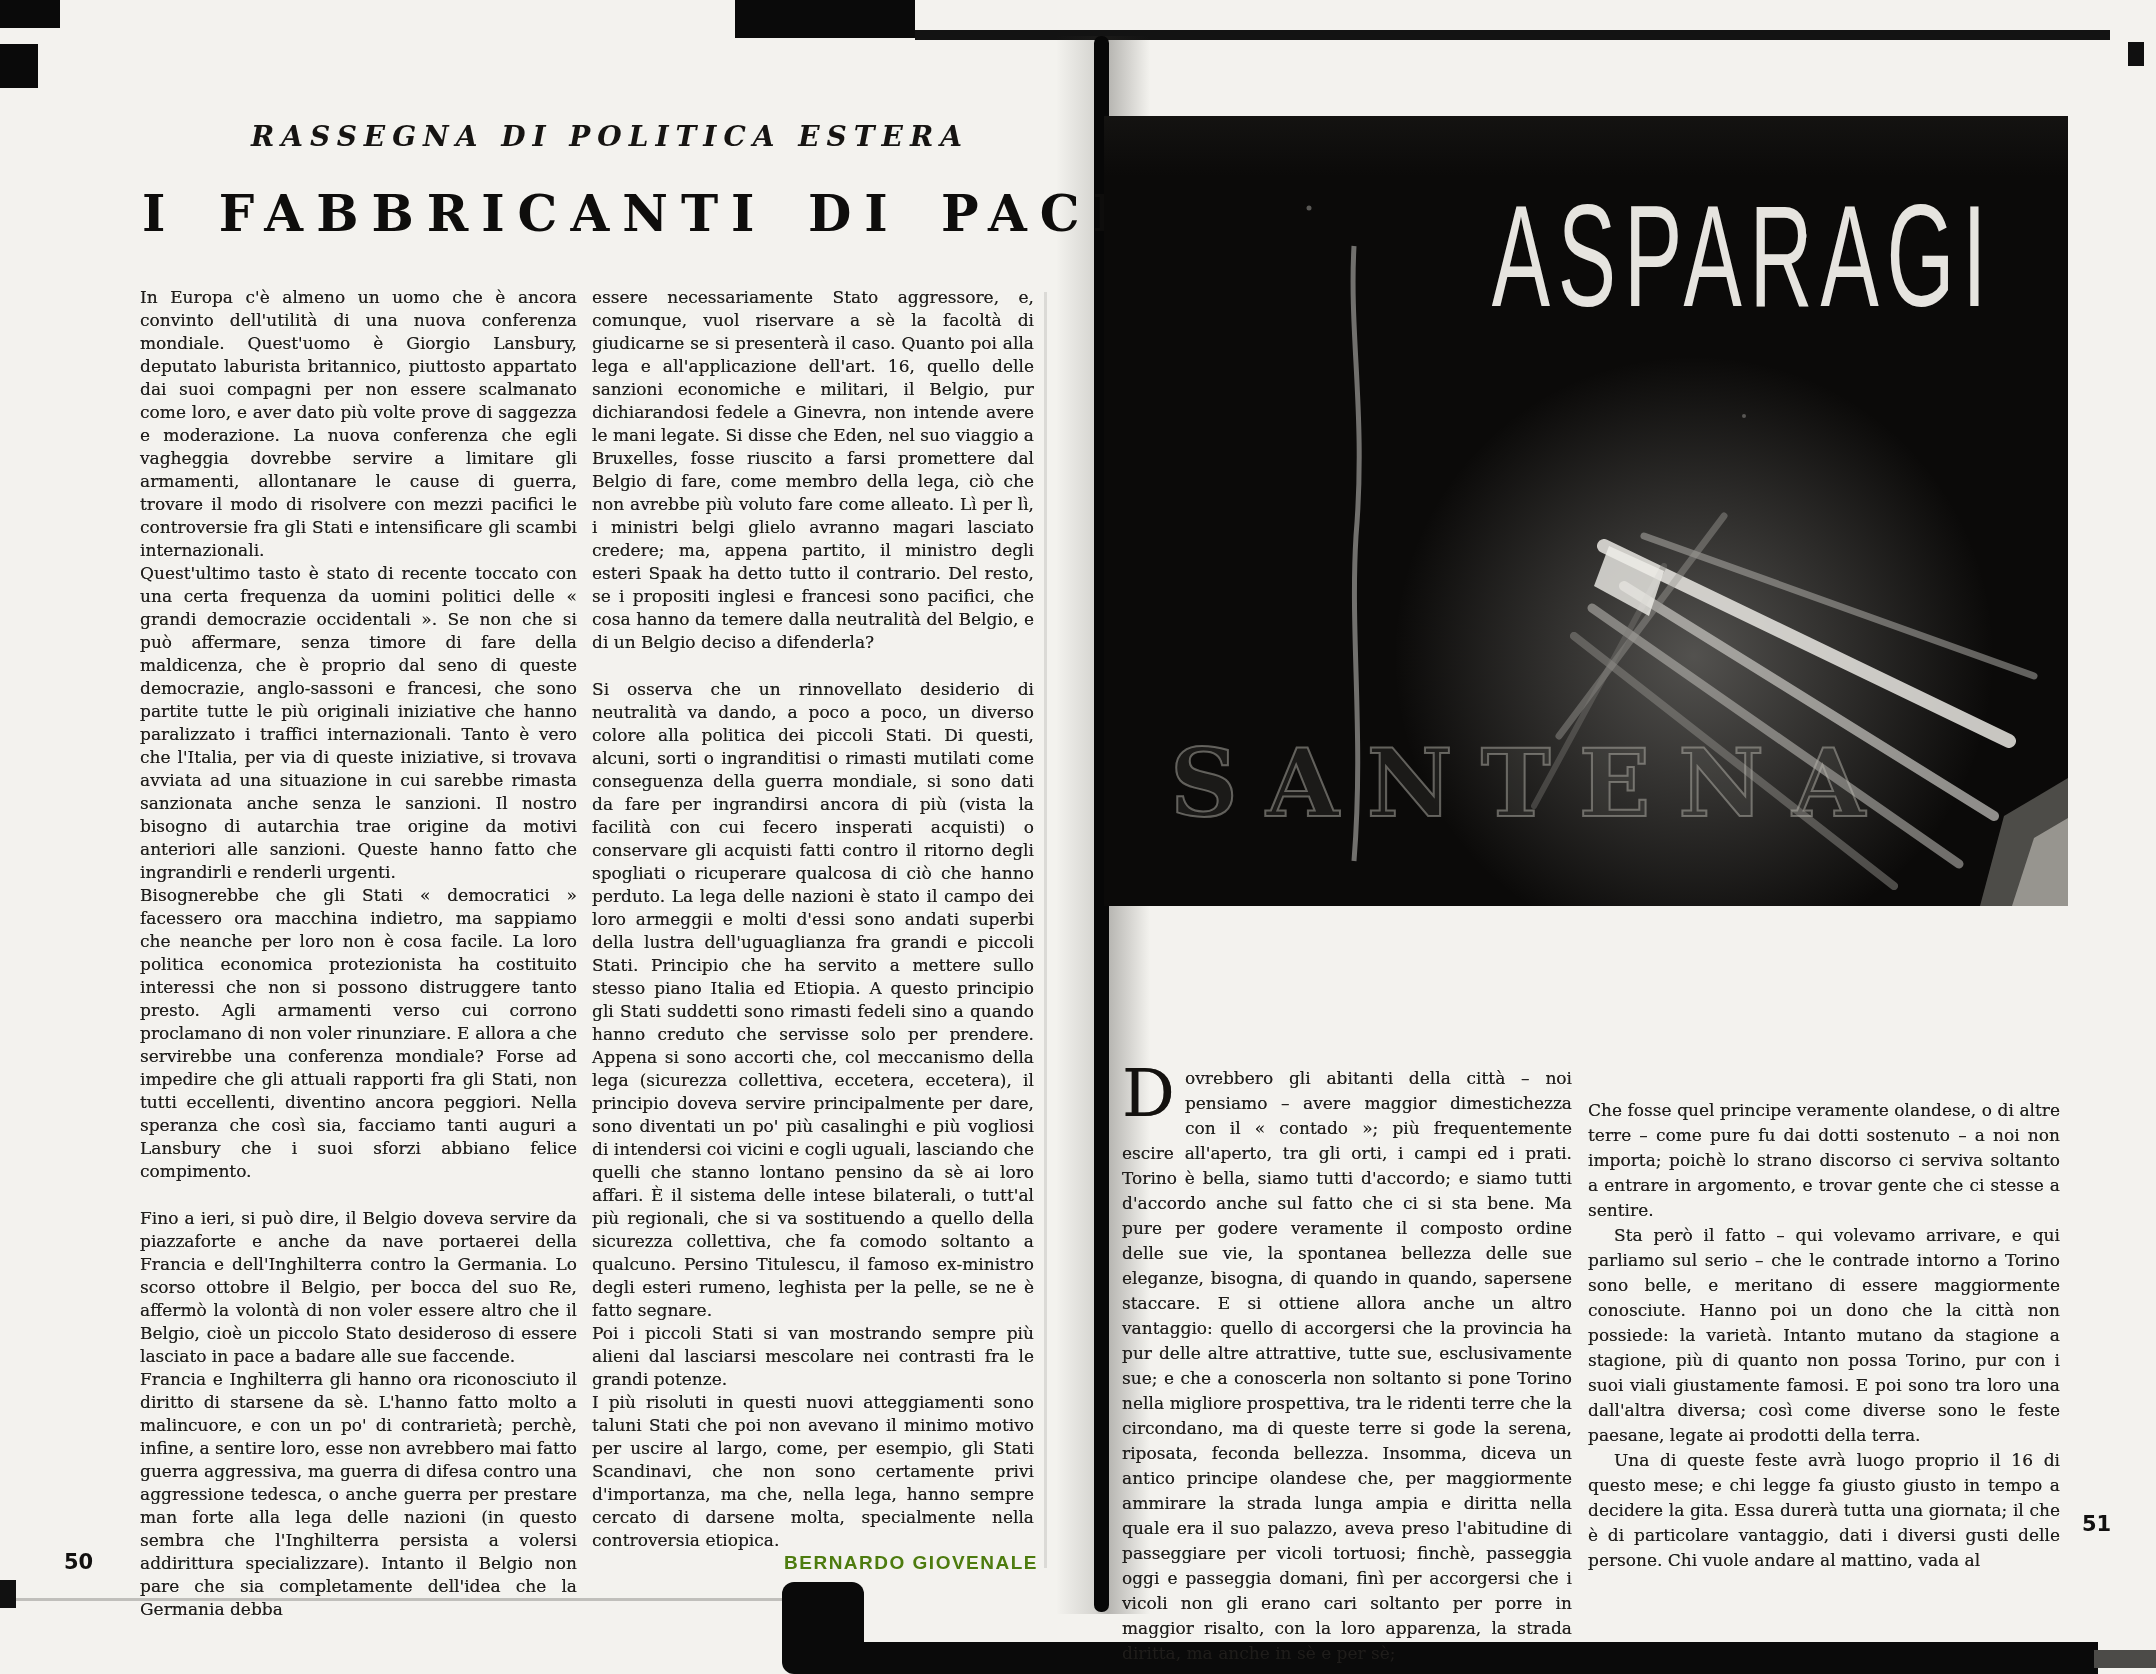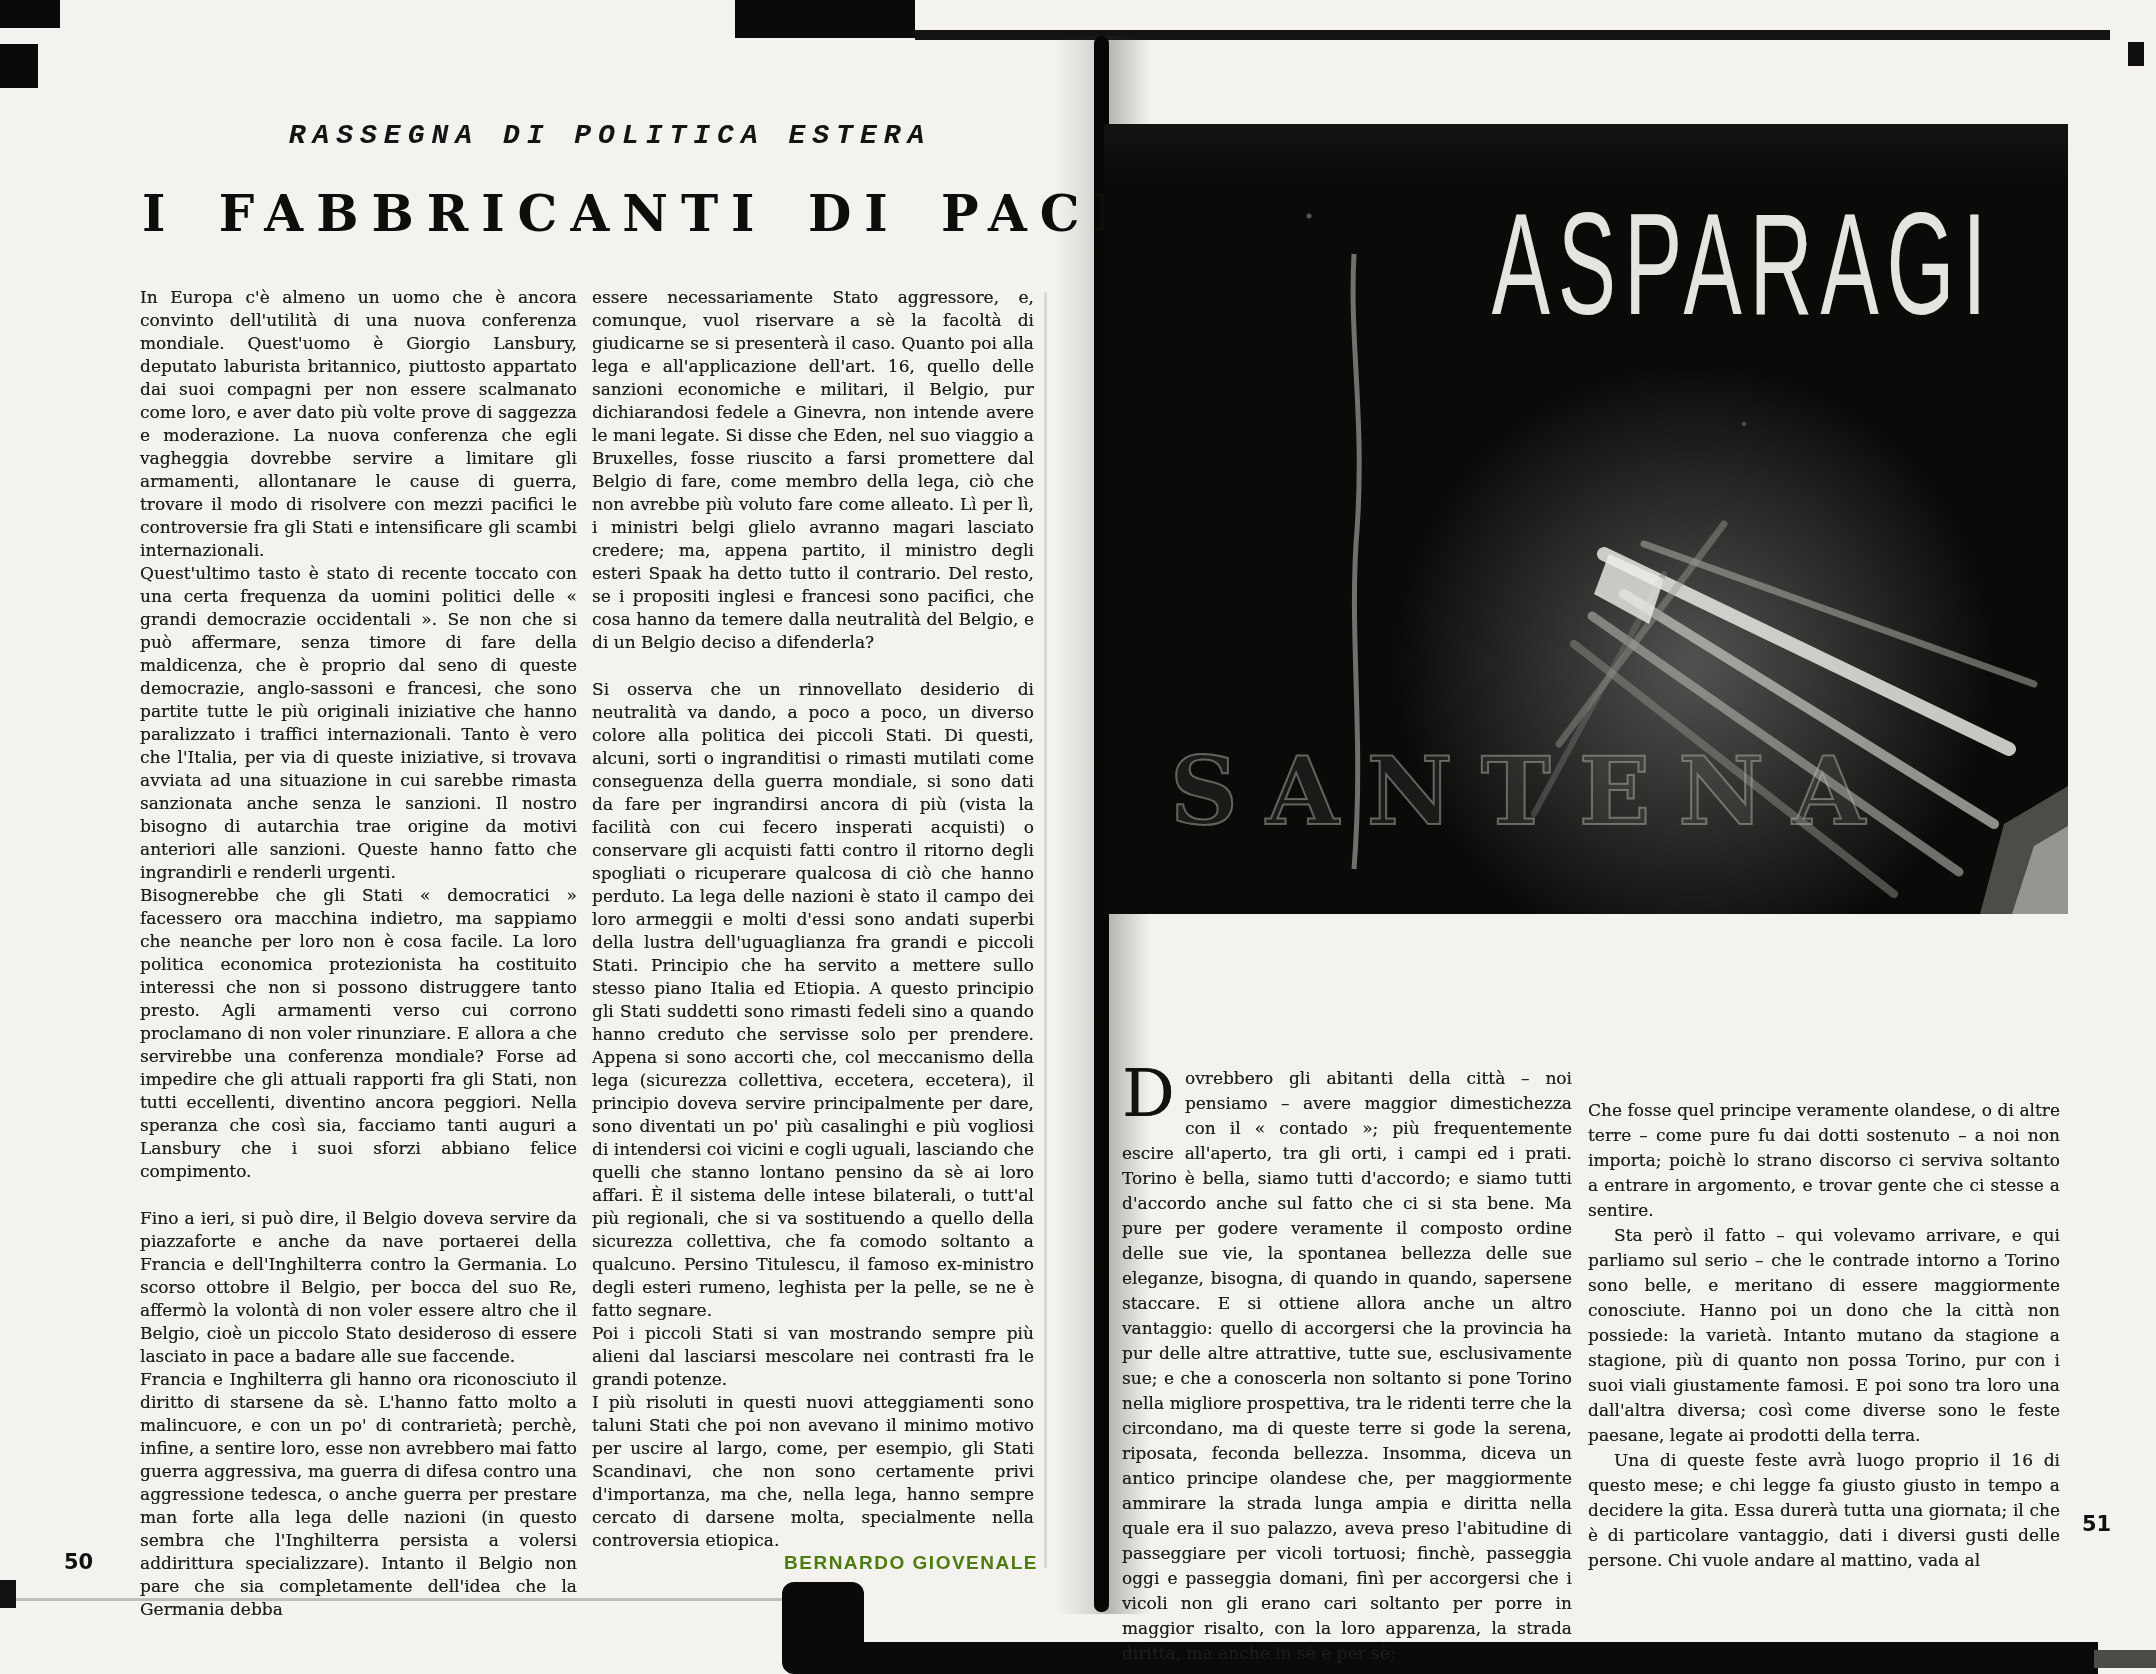--- a/index.html
+++ b/index.html
@@ -28,7 +28,7 @@
   .kicker{
     position:absolute; left:140px; top:120px; width:940px; text-align:center;
     font-style:italic; font-weight:bold; font-size:28px; letter-spacing:7px;
-    color:#161412; white-space:nowrap;font-family:Liberation Mono, monospace;
+    color:#161412; white-space:nowrap;
   }
   .main-title{
     position:absolute; left:142px; top:184px; width:958px;

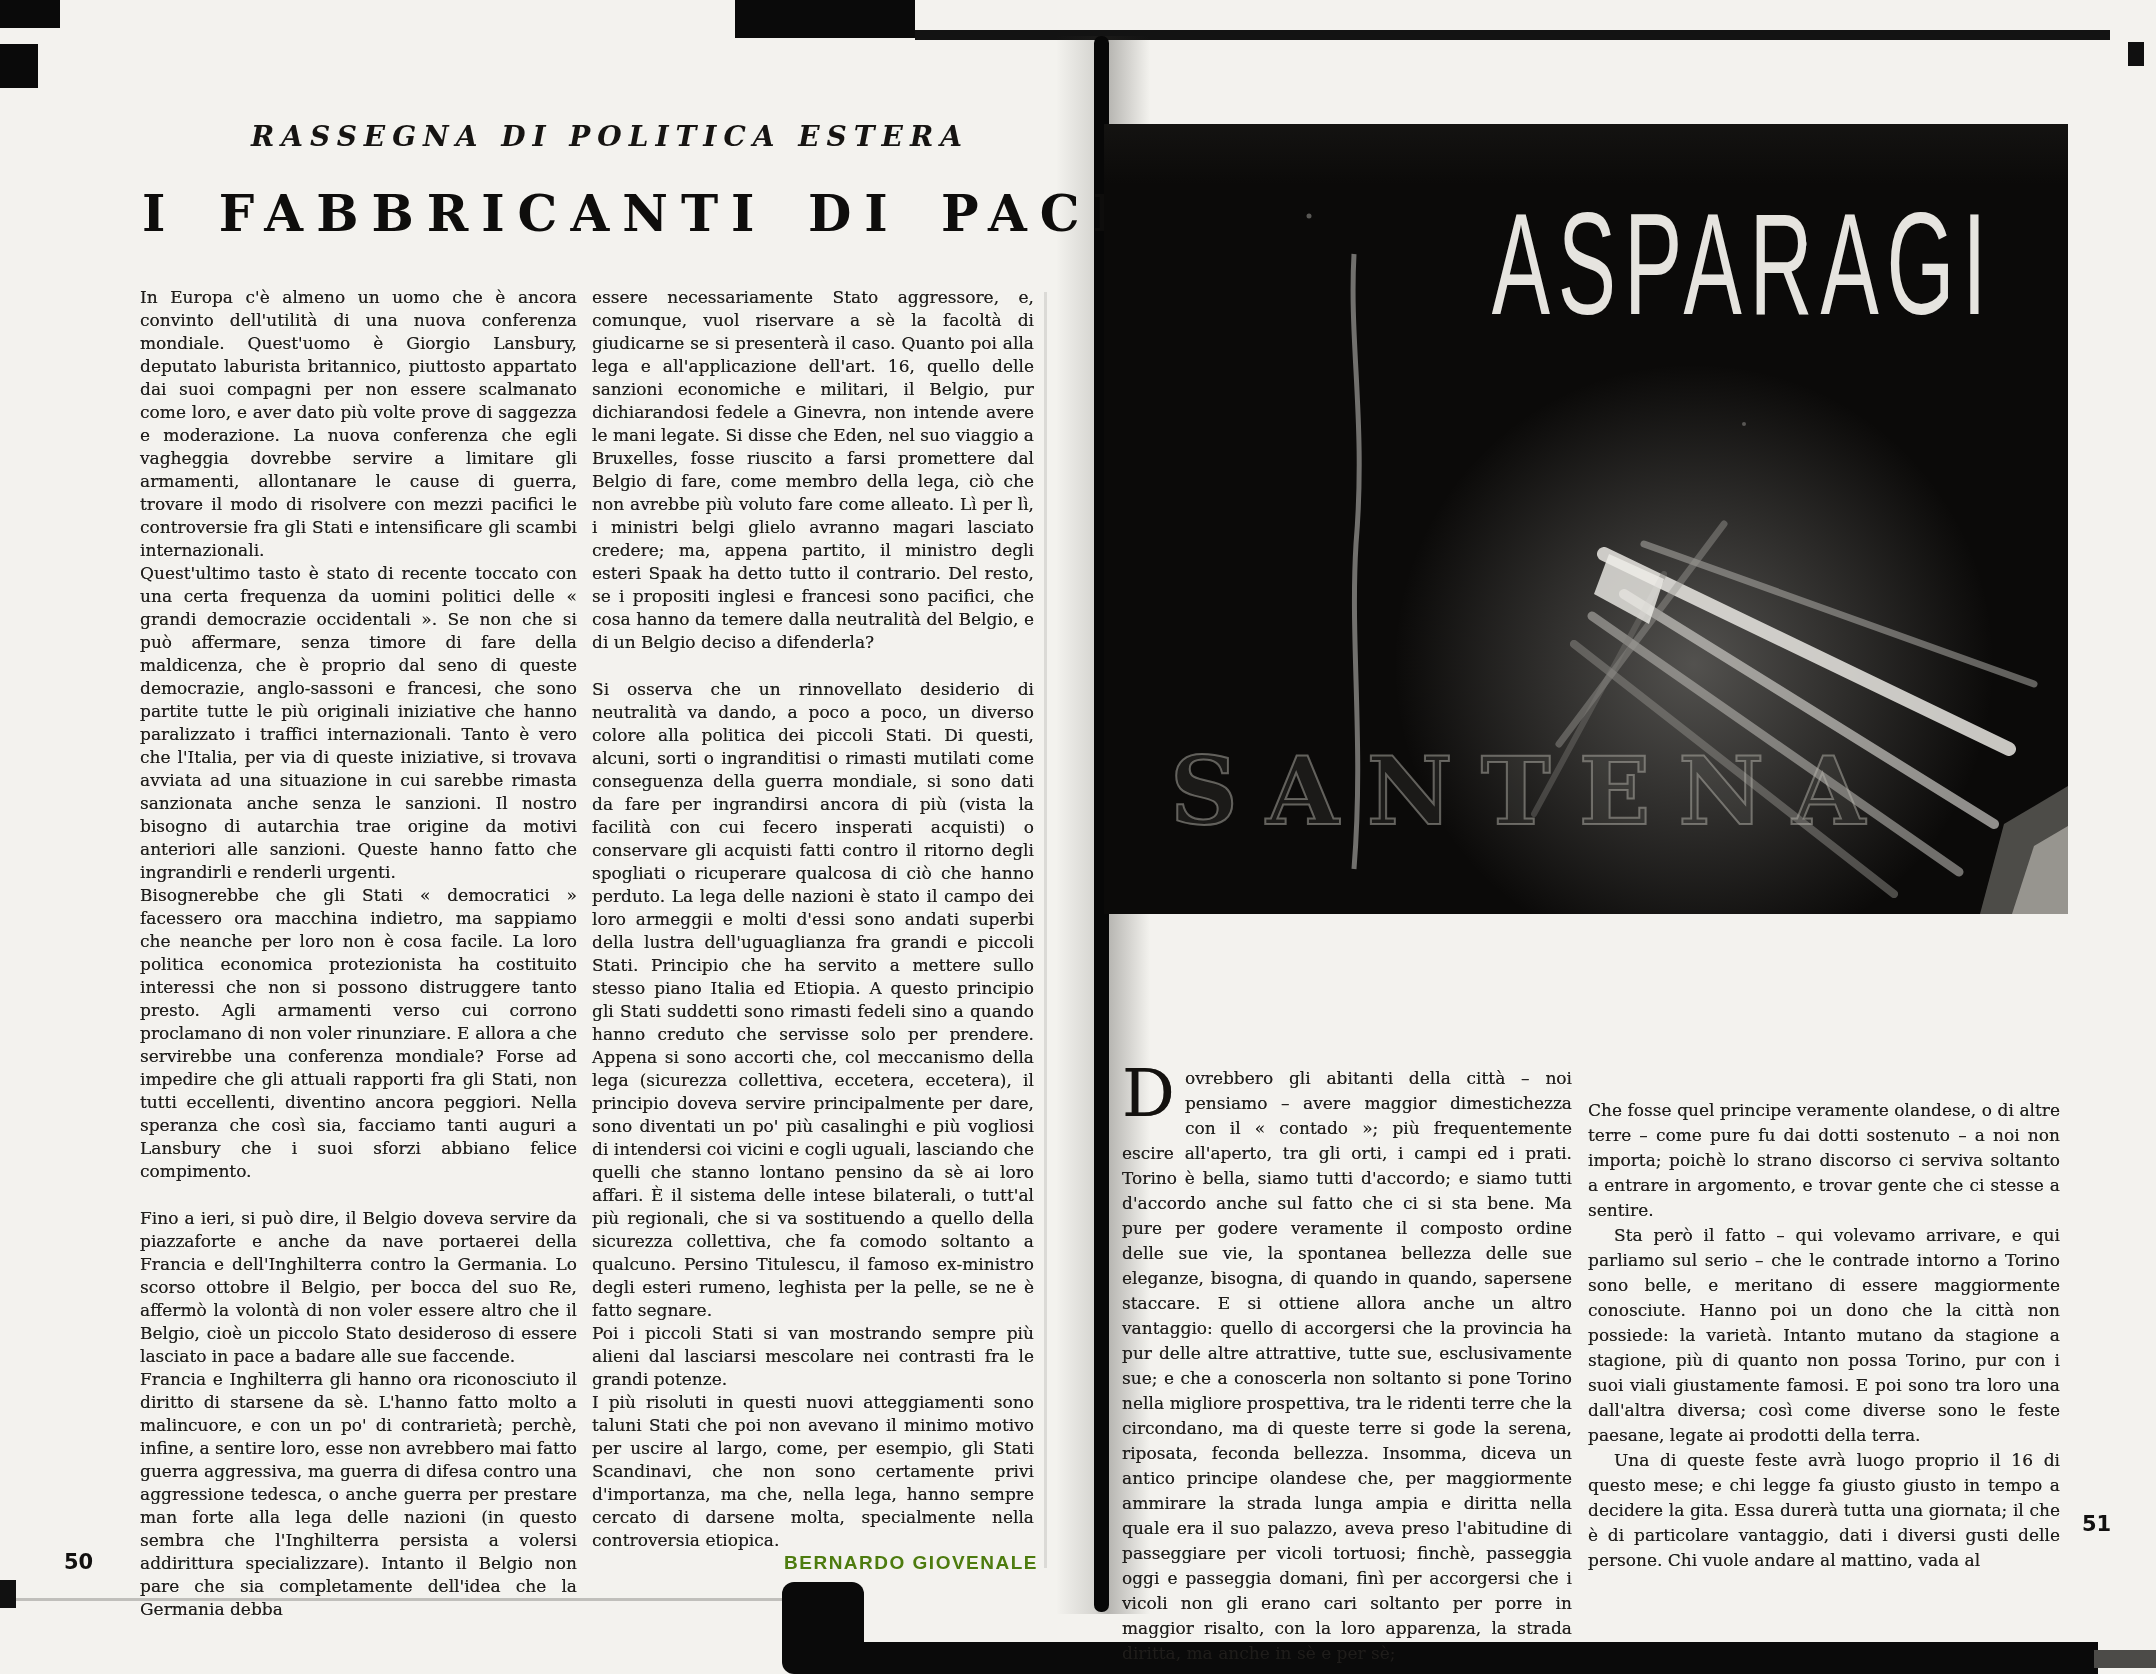--- a/index.html
+++ b/index.html
@@ -52,7 +52,7 @@
   .pn-right{left:2082px; top:1512px;}
   
   .photo{
-    position:absolute; left:1104px; top:124px; width:964px; height:790px;
+    position:absolute; left:1104px; top:116px; width:964px; height:790px;
     background: var(--photo-black, #0b0a09); overflow:hidden;text-align:right;
   }
   .photo svg{position:absolute; left:0; top:0;}

